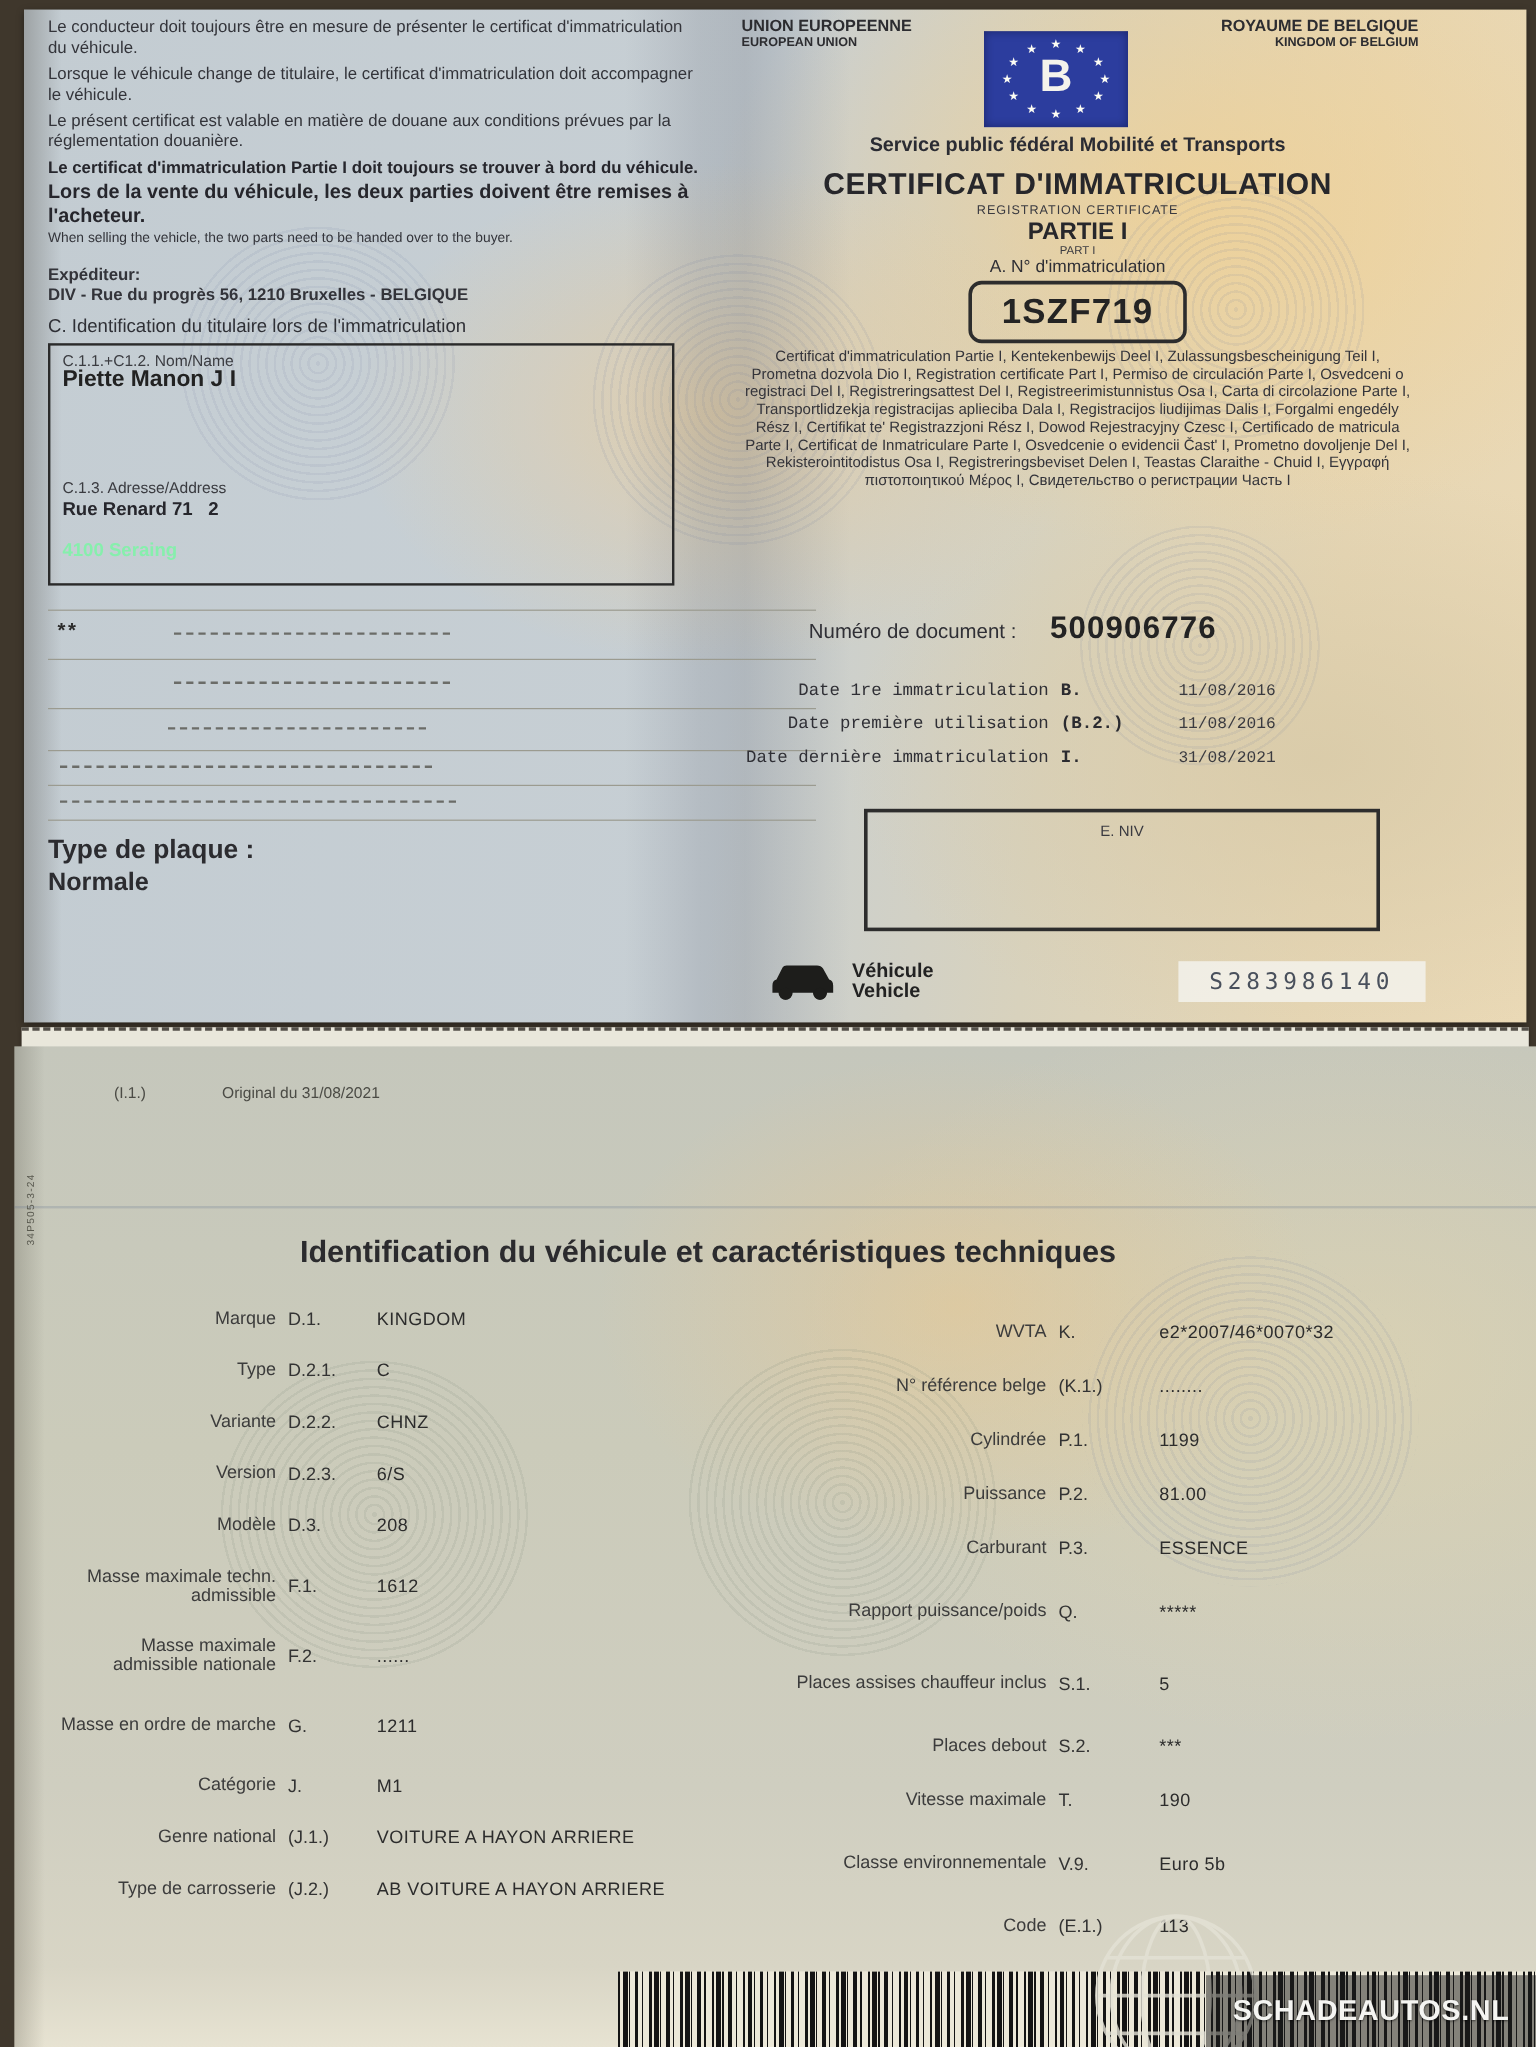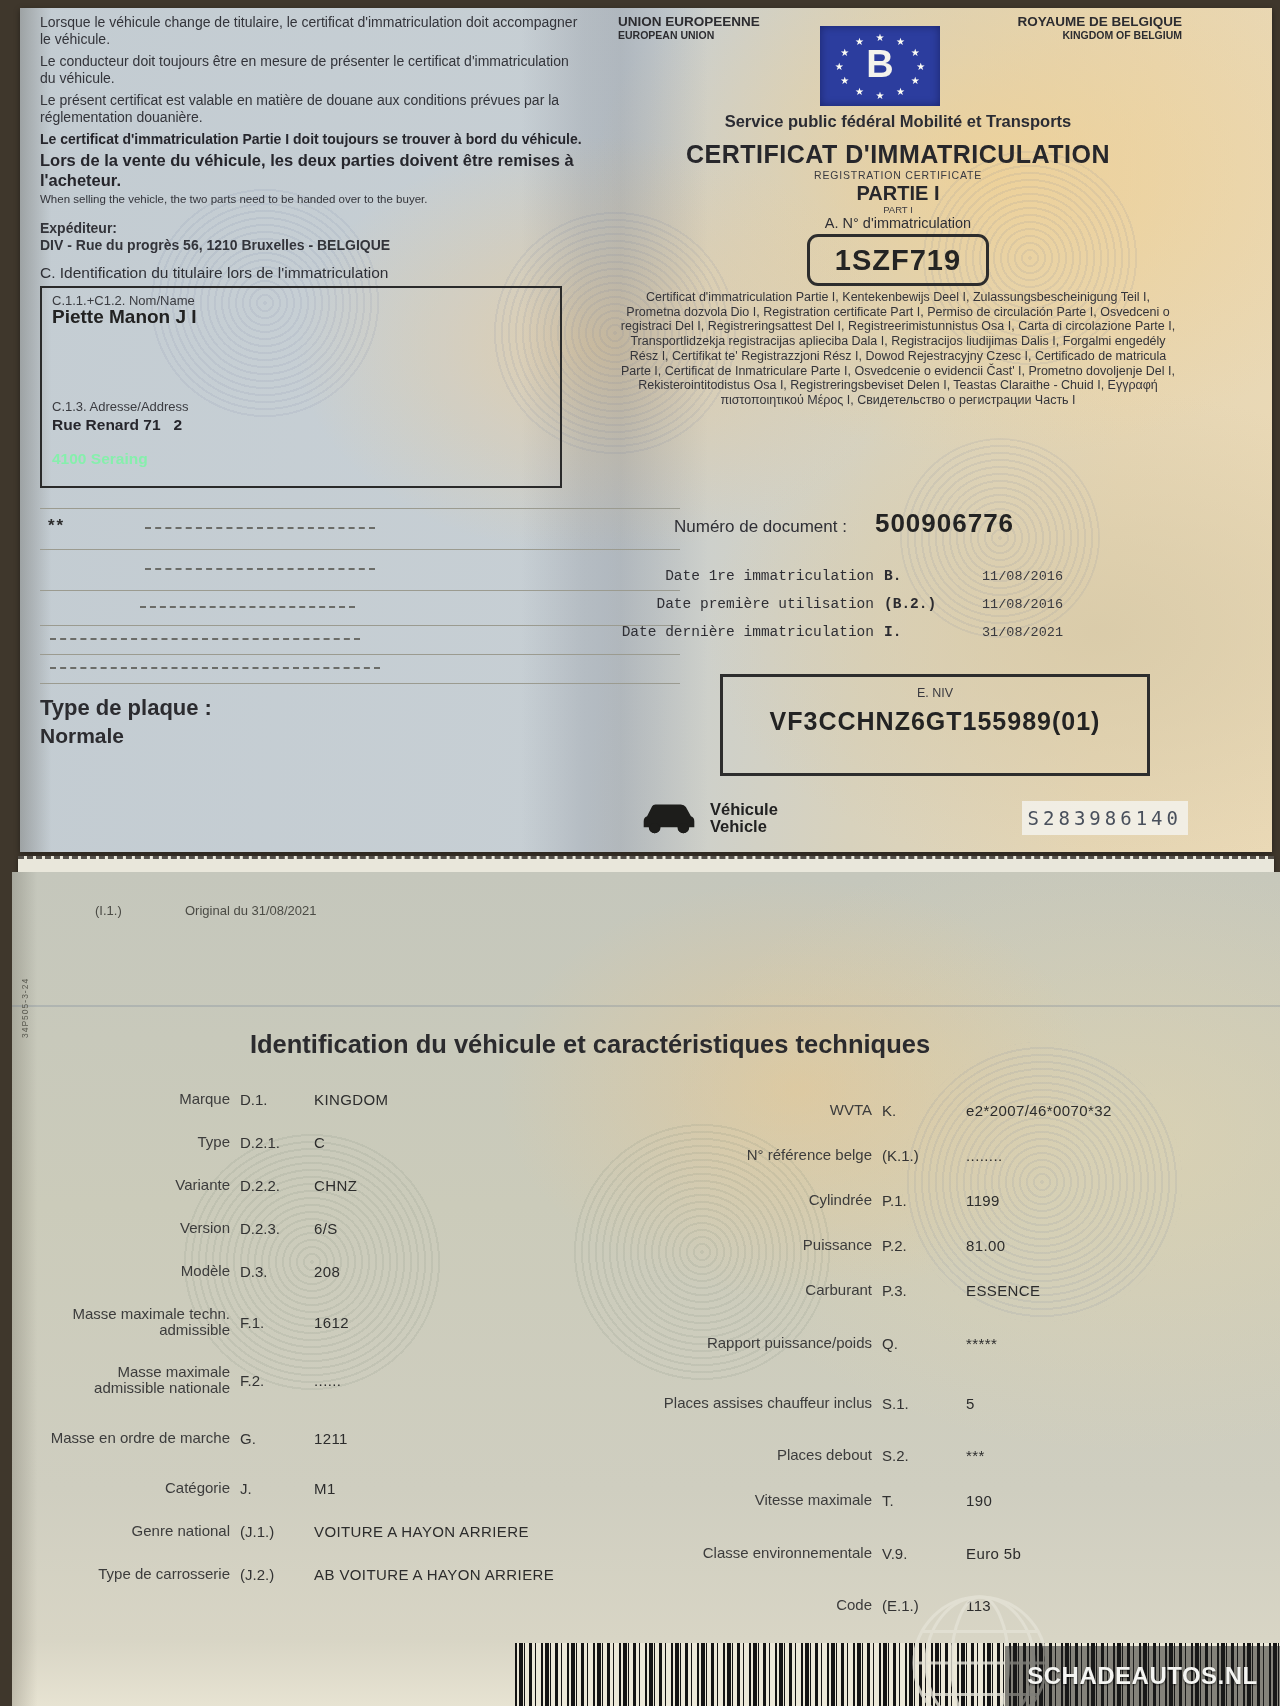--- a/index.html
+++ b/index.html
@@ -132,8 +132,8 @@
   </div>
 
   <div class="col-left">
+    <p>Le conducteur doit toujours être en mesure de présenter le certificat d'immatriculation du véhicule.</p>
     <p>Lorsque le véhicule change de titulaire, le certificat d'immatriculation doit accompagner le véhicule.</p>
-    <p>Le conducteur doit toujours être en mesure de présenter le certificat d'immatriculation du véhicule.</p>
     <p>Le présent certificat est valable en matière de douane aux conditions prévues par la réglementation douanière.</p>
     <p class="b">Le certificat d'immatriculation Partie I doit toujours se trouver à bord du véhicule.</p>
     <p class="b2">Lors de la vente du véhicule, les deux parties doivent être remises à l'acheteur.</p>

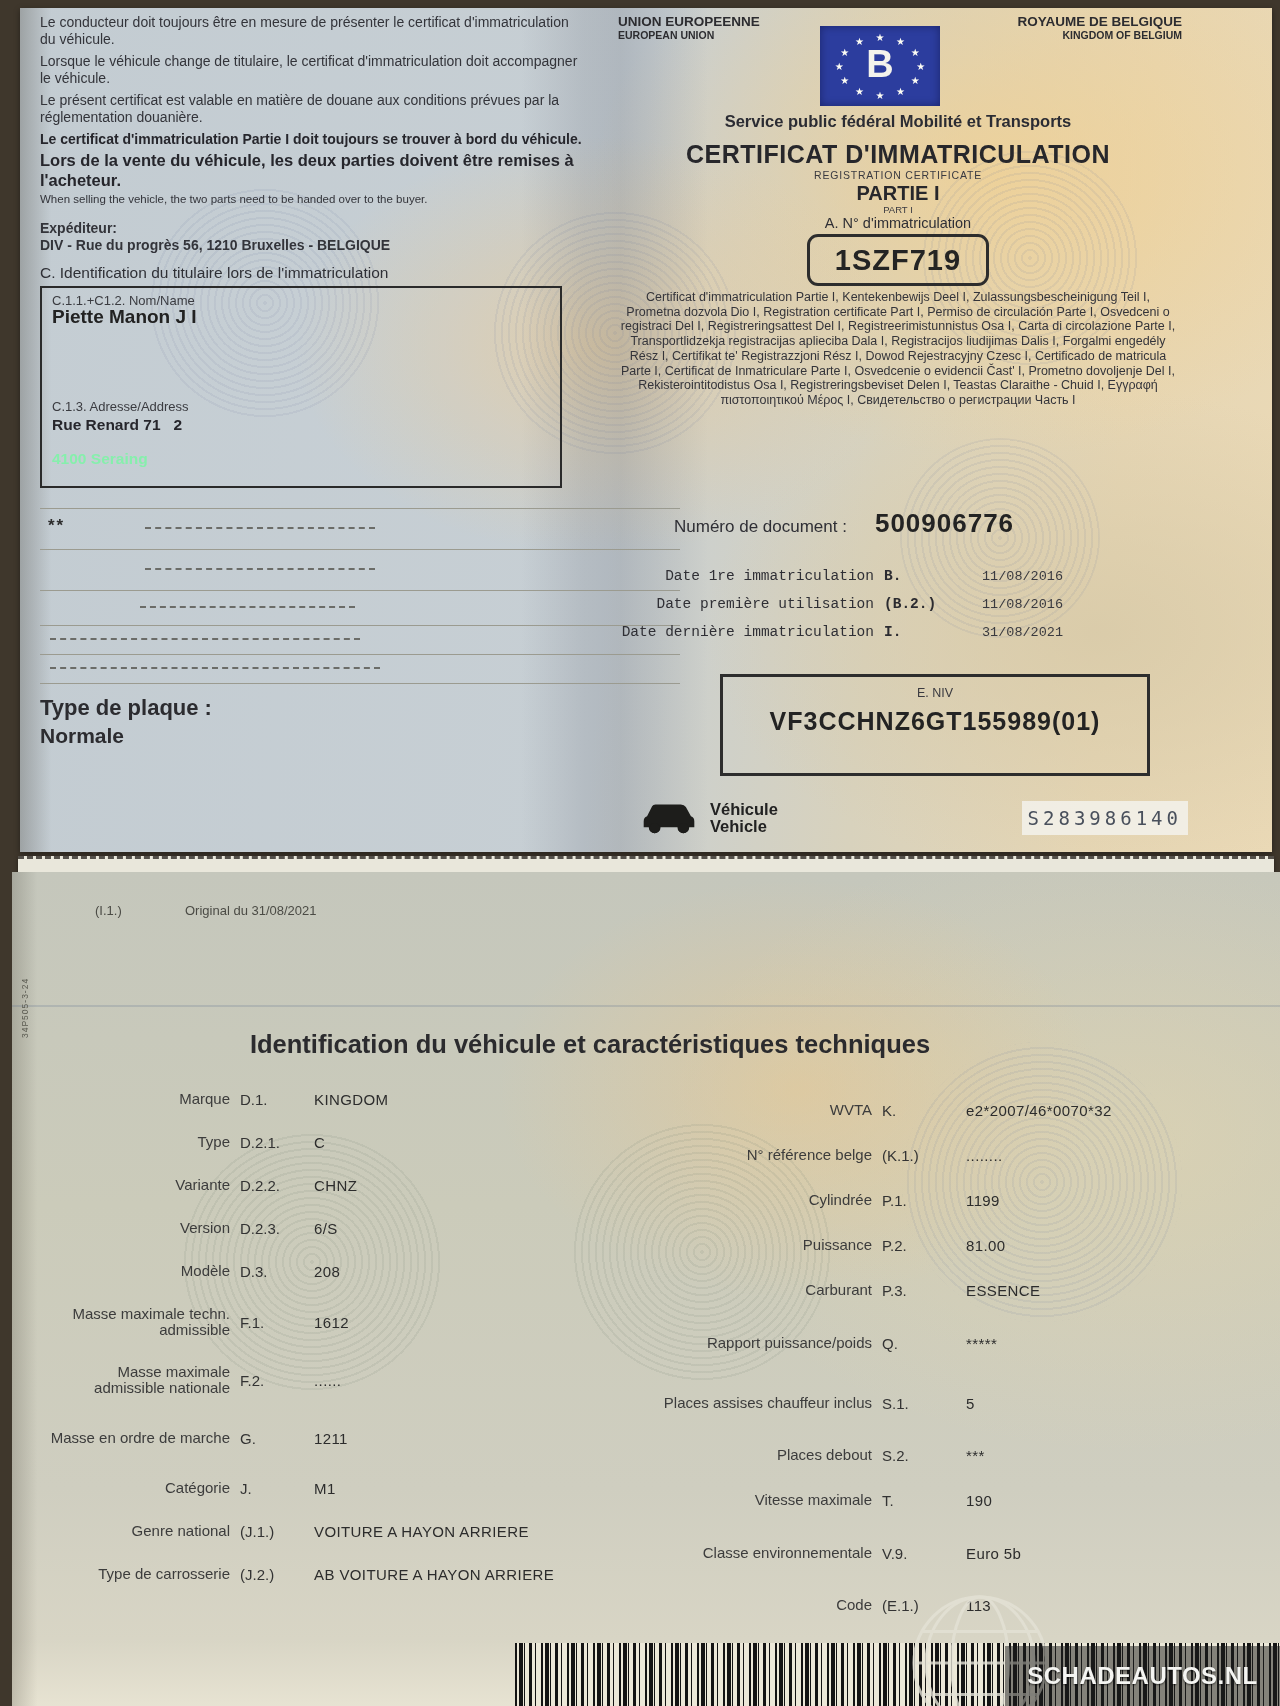--- a/index.html
+++ b/index.html
@@ -231,7 +231,6 @@
     </div>
     <div class="niv-box">
       <div class="lab">E. NIV</div>
-      <div class="vin">VF3CCHNZ6GT155989(01)</div>
     </div>
     <div class="vehicle-row">
       <svg width="54" height="38" viewBox="0 0 64 44">

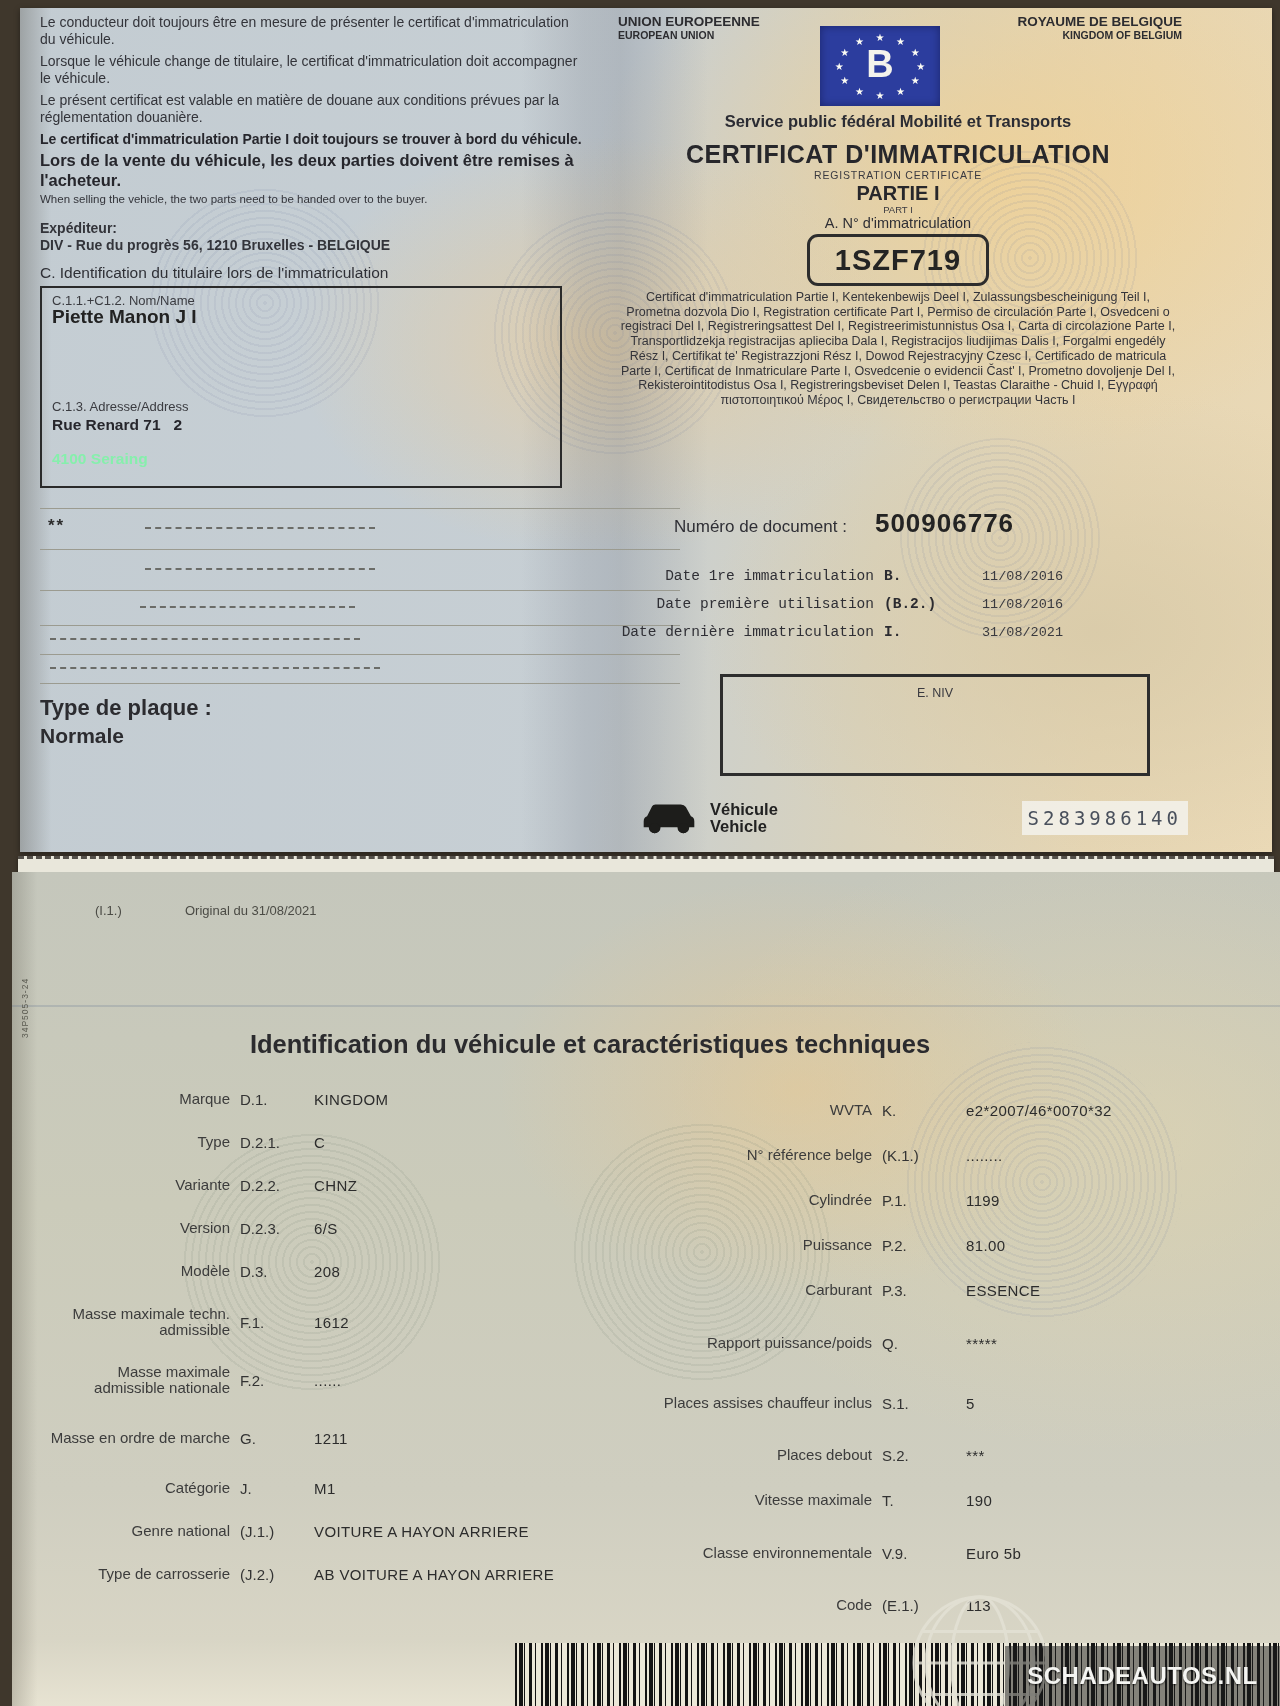--- a/index.html
+++ b/index.html
@@ -89,7 +89,7 @@
   .vehicle-row{position:absolute;left:30px;right:-4px;top:780px;height:52px;display:flex;align-items:center;}
   .vehicle-row .labels{margin-left:14px;font-size:16.5px;font-weight:bold;line-height:17.5px;color:#222;}
   .vehicle-row .spacer{flex:1;}
-  .vehicle-code{background:rgba(243,242,236,.85);padding:6px 6px;font-family:"DejaVu Sans Mono",monospace;
+  .vehicle-code{background:rgba(243,242,236,.85);padding:6px 26px;font-family:"DejaVu Sans Mono",monospace;
         font-size:19px;letter-spacing:4px;color:#49505c;}
   
   .i1-label{position:absolute;left:95px;top:903px;font-size:13px;color:#4b4b45;}

